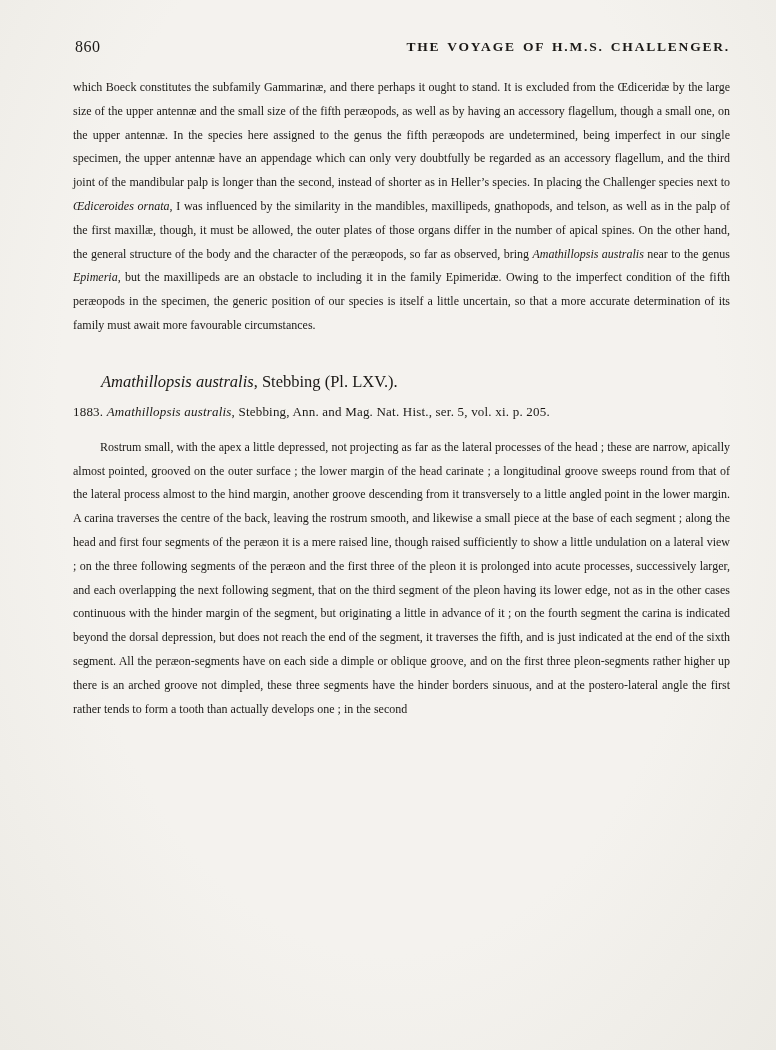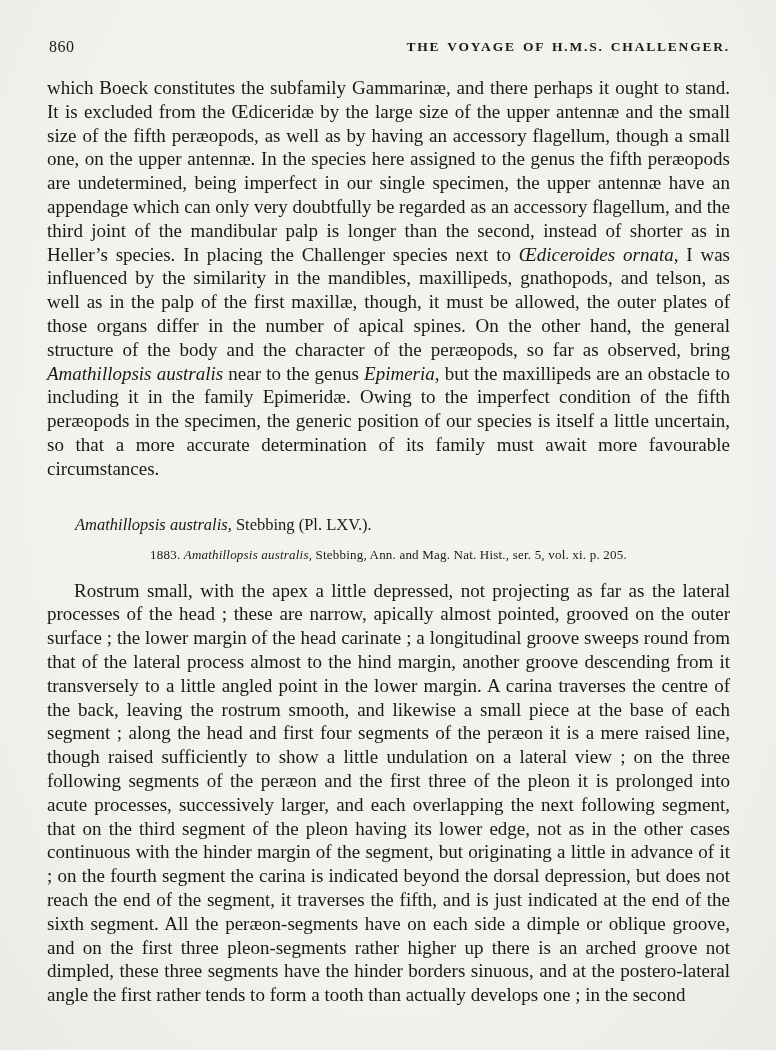--- a/index.html
+++ b/index.html
@@ -19,7 +19,7 @@
     width: 776px;
     height: 1050px;
     box-sizing: border-box;
-    padding: 38px 46px 0 47px;
+    padding: 38px 46px 0 73px;
     background: radial-gradient(ellipse at 50% 40%, #f4f2ee 60%, #eceae4 100%);
   }
   .page-header {

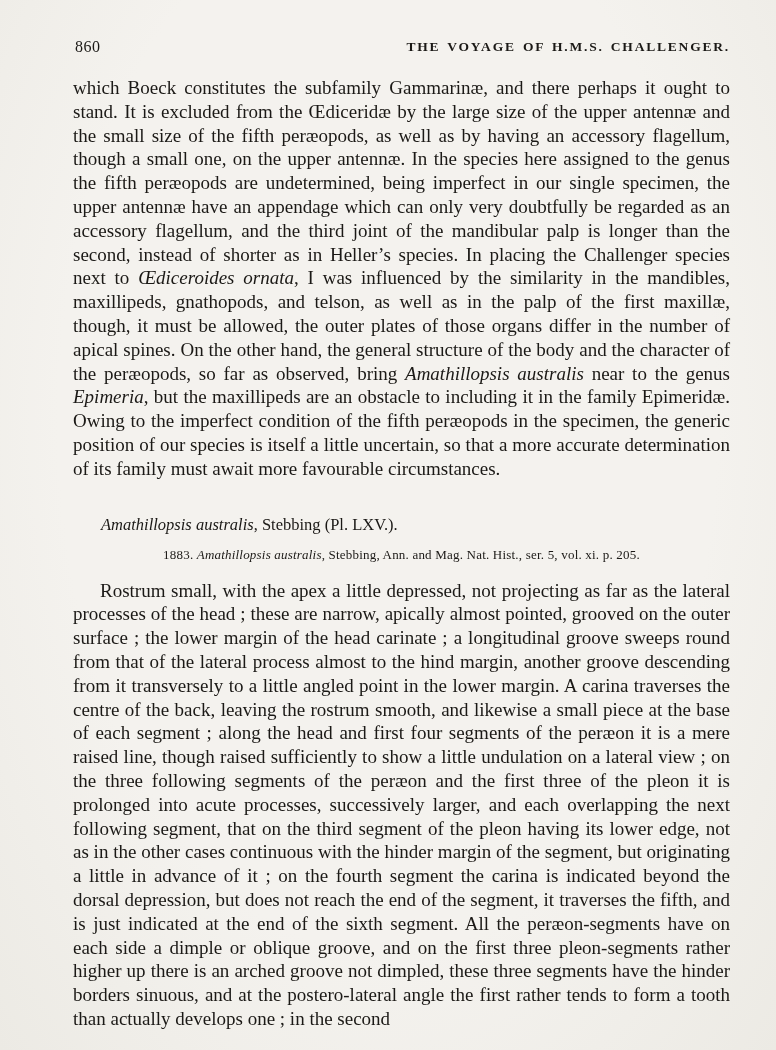--- a/index.html
+++ b/index.html
@@ -47,7 +47,7 @@
   }
   .body-text {
     margin: 0;
-    font-size: 19px;
+    font-size: 12px;
     line-height: 23.8px;
     text-align: justify;
     text-justify: inter-word;

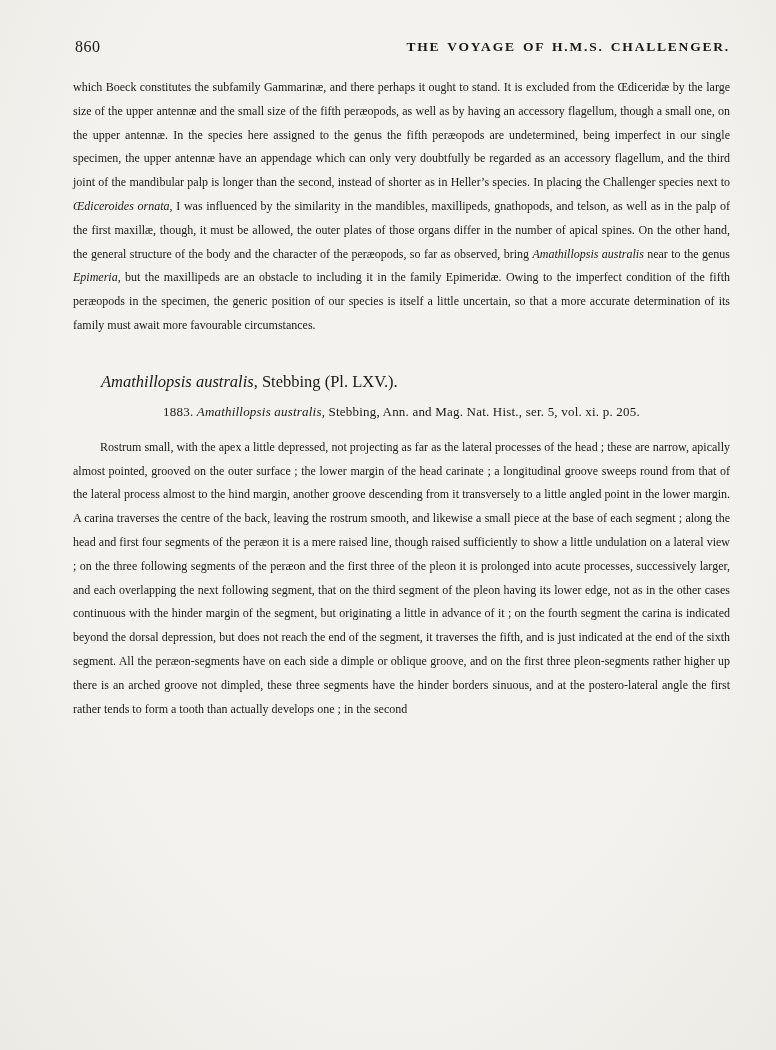--- a/index.html
+++ b/index.html
@@ -68,7 +68,7 @@
     margin: 10px 0 15px 0;
     font-size: 13px;
     line-height: 18px;
-    text-align: center;
+    text-align: left;
     letter-spacing: 0.2px;
   }
   .description-paragraph {

